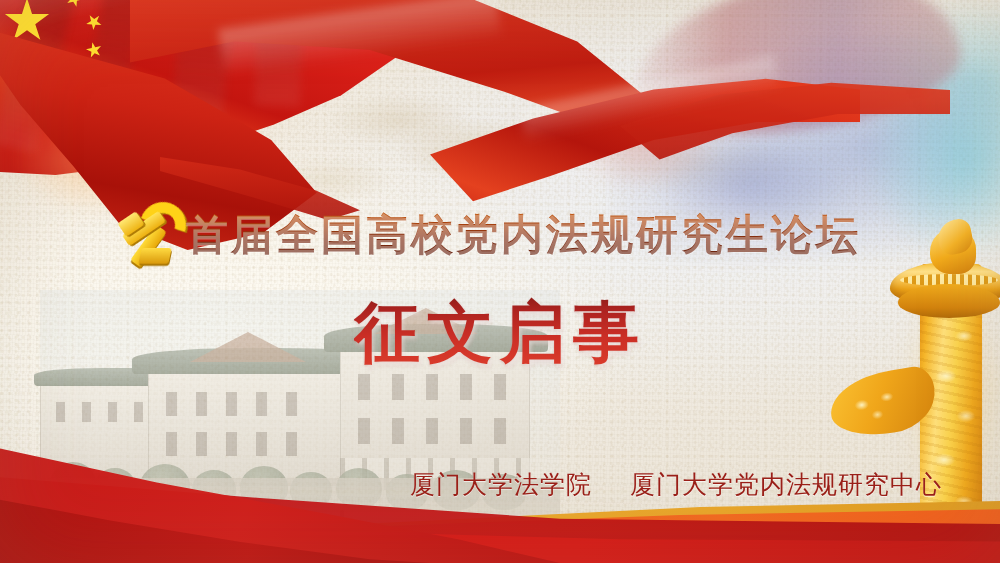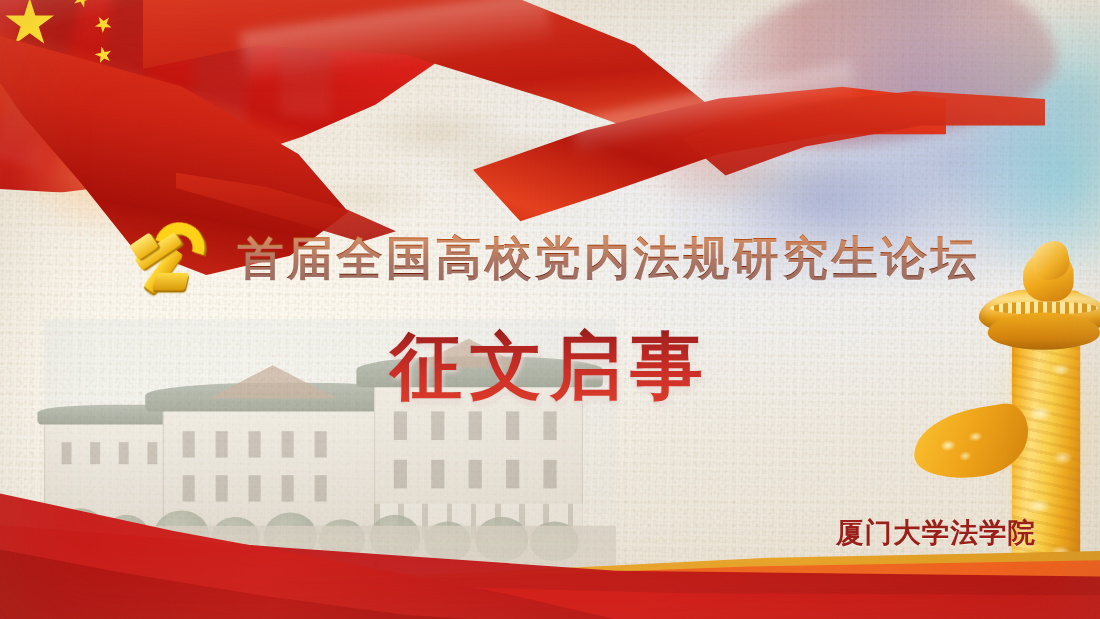--- a/index.html
+++ b/index.html
@@ -304,7 +304,7 @@
 
   
   .title-row{
-    position:absolute;left:216px;top:206px;width:700px;height:58px;
+    position:absolute;left:186px;top:206px;width:700px;height:58px;
     display:flex;align-items:center;
   }
   .main-title{

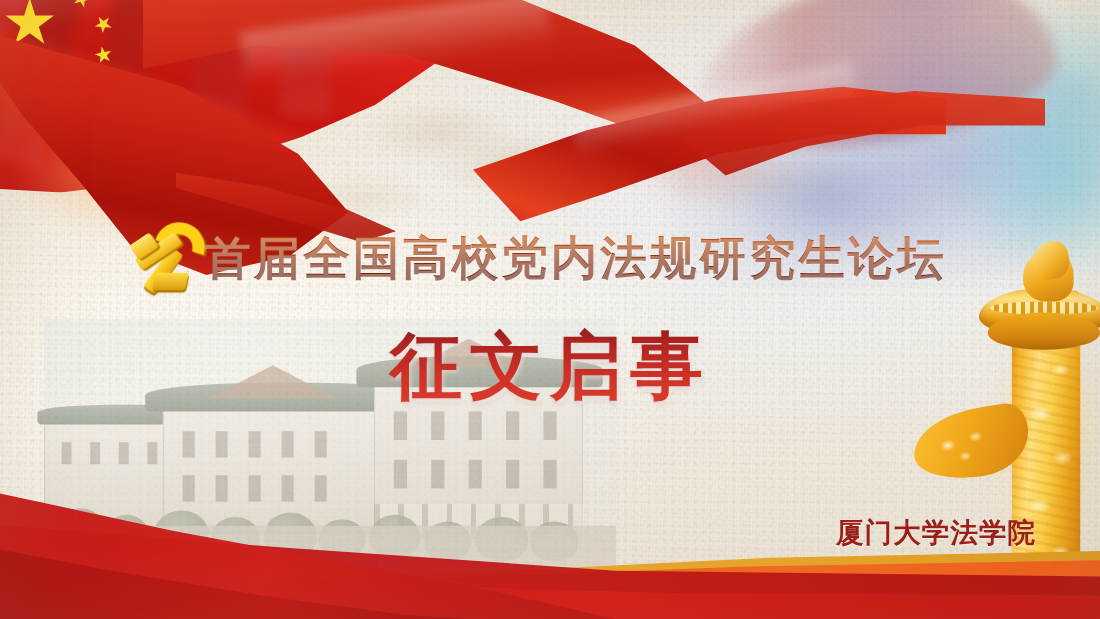--- a/index.html
+++ b/index.html
@@ -333,7 +333,7 @@
     gap:38px;padding-right:58px;
   }
   .orgs span{
-    font-size:25px;font-weight:bold;letter-spacing:1px;
+    font-size:25px;font-weight:normal;letter-spacing:1px;
     color:#9b2019;
     text-shadow:0 1px 0 rgba(255,255,255,.6);
     font-family:"Liberation Serif","DejaVu Serif",serif;

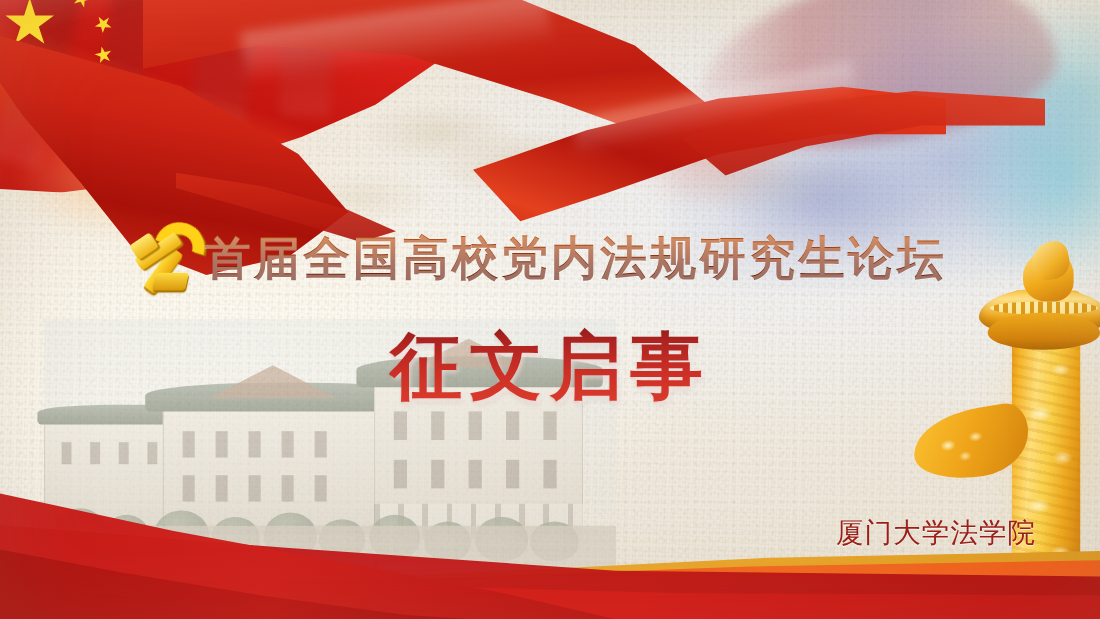--- a/index.html
+++ b/index.html
@@ -482,6 +482,7 @@
 
   <div class="orgs">
     <span>厦门大学法学院</span>
+    <span>厦门大学党内法规研究中心</span>
   </div>
 
   <div class="vignette"></div>

